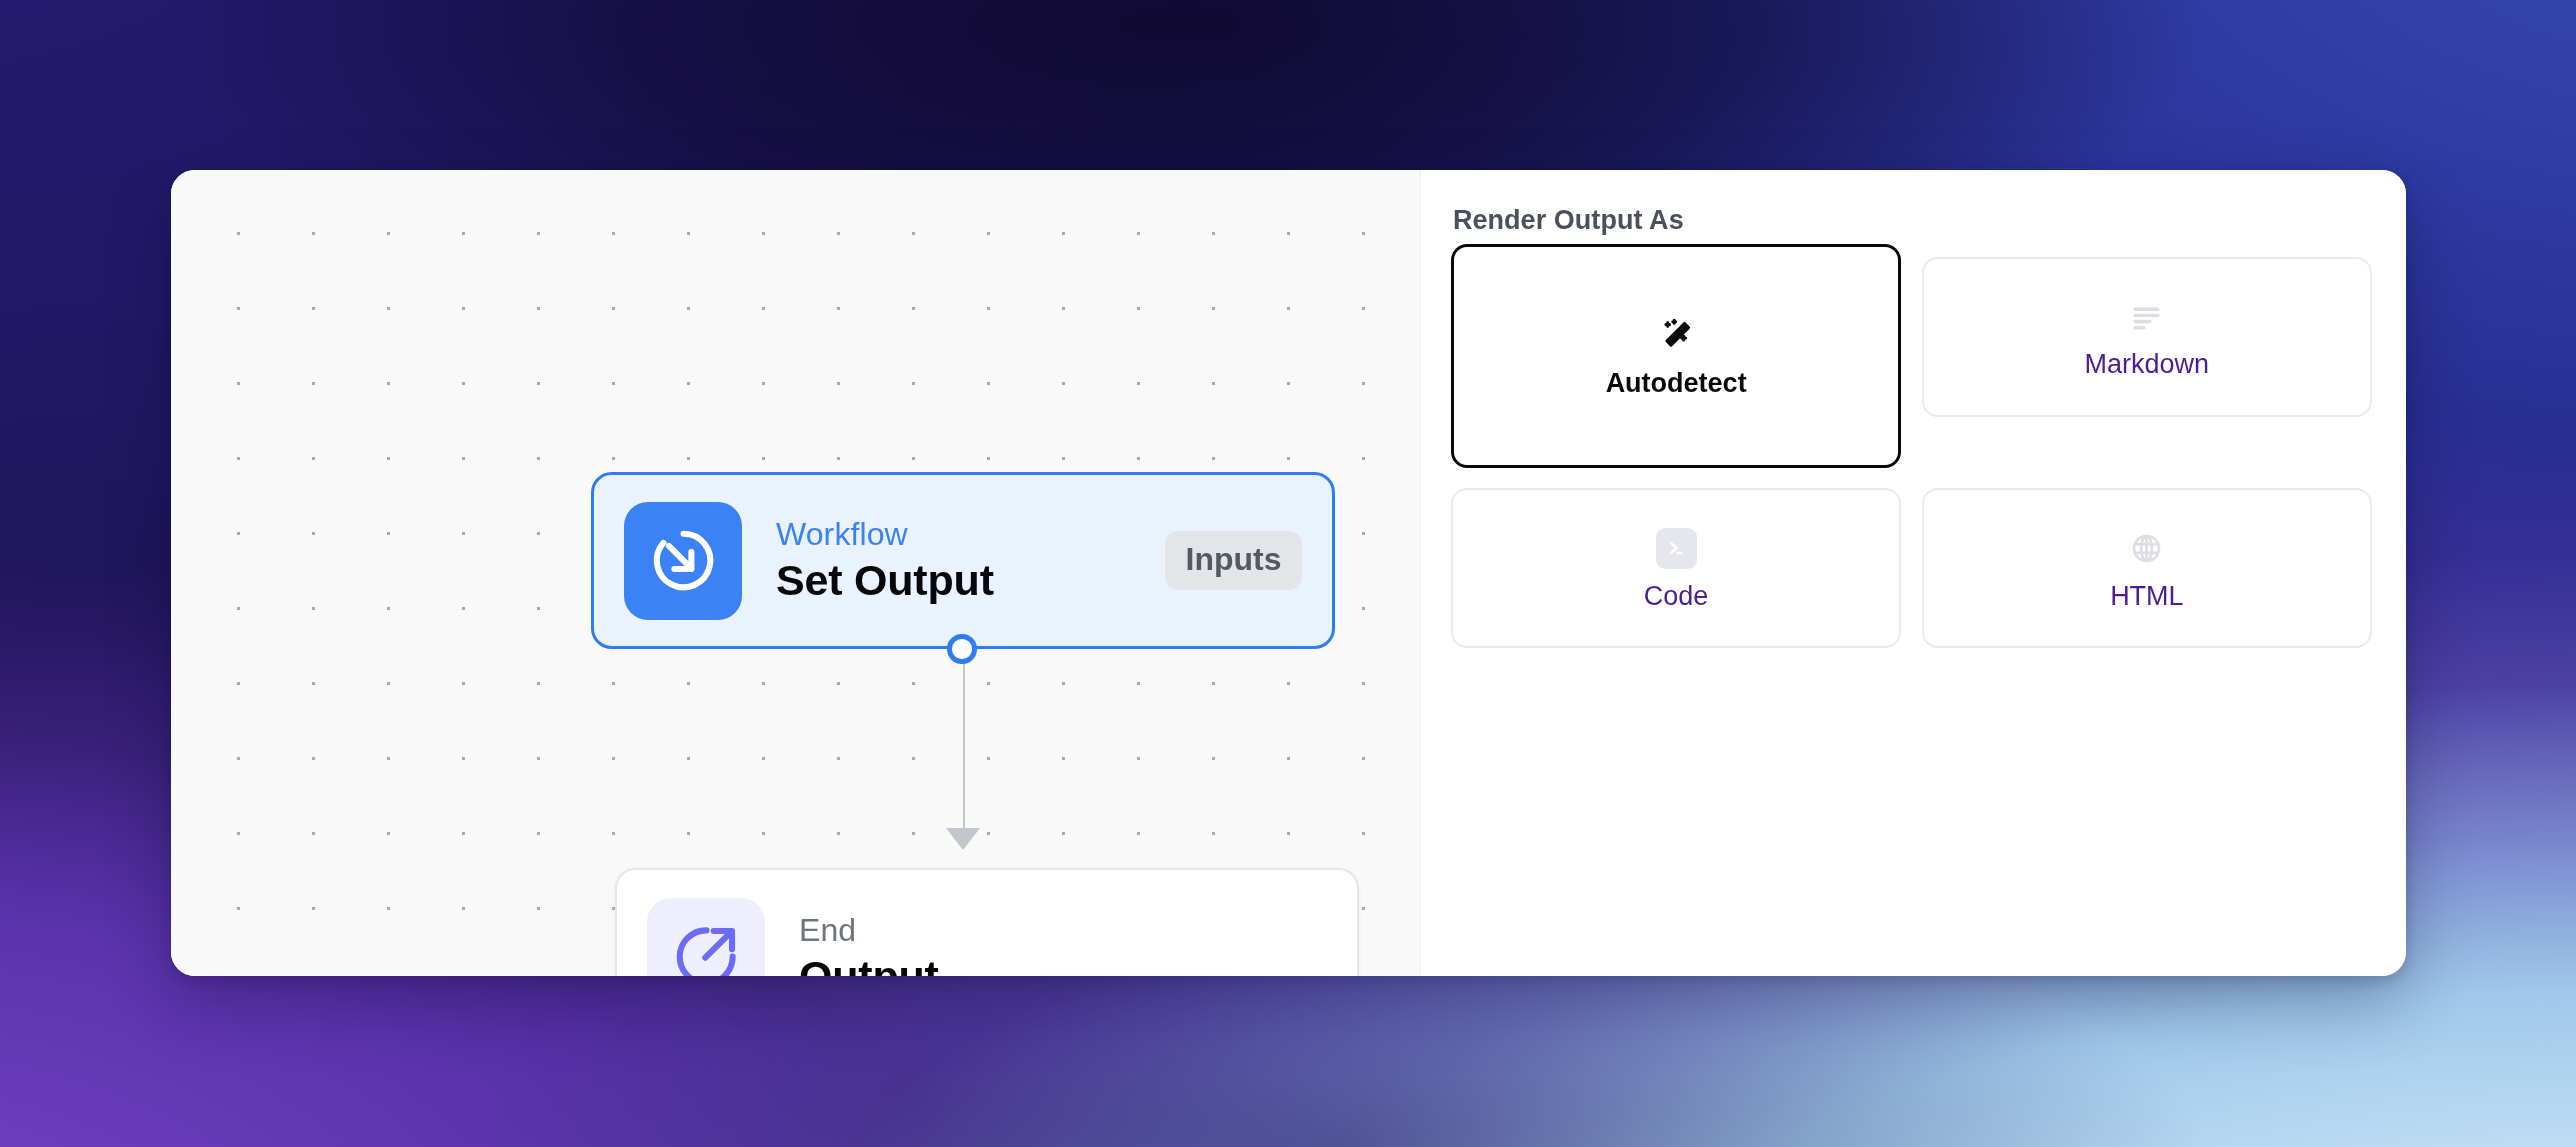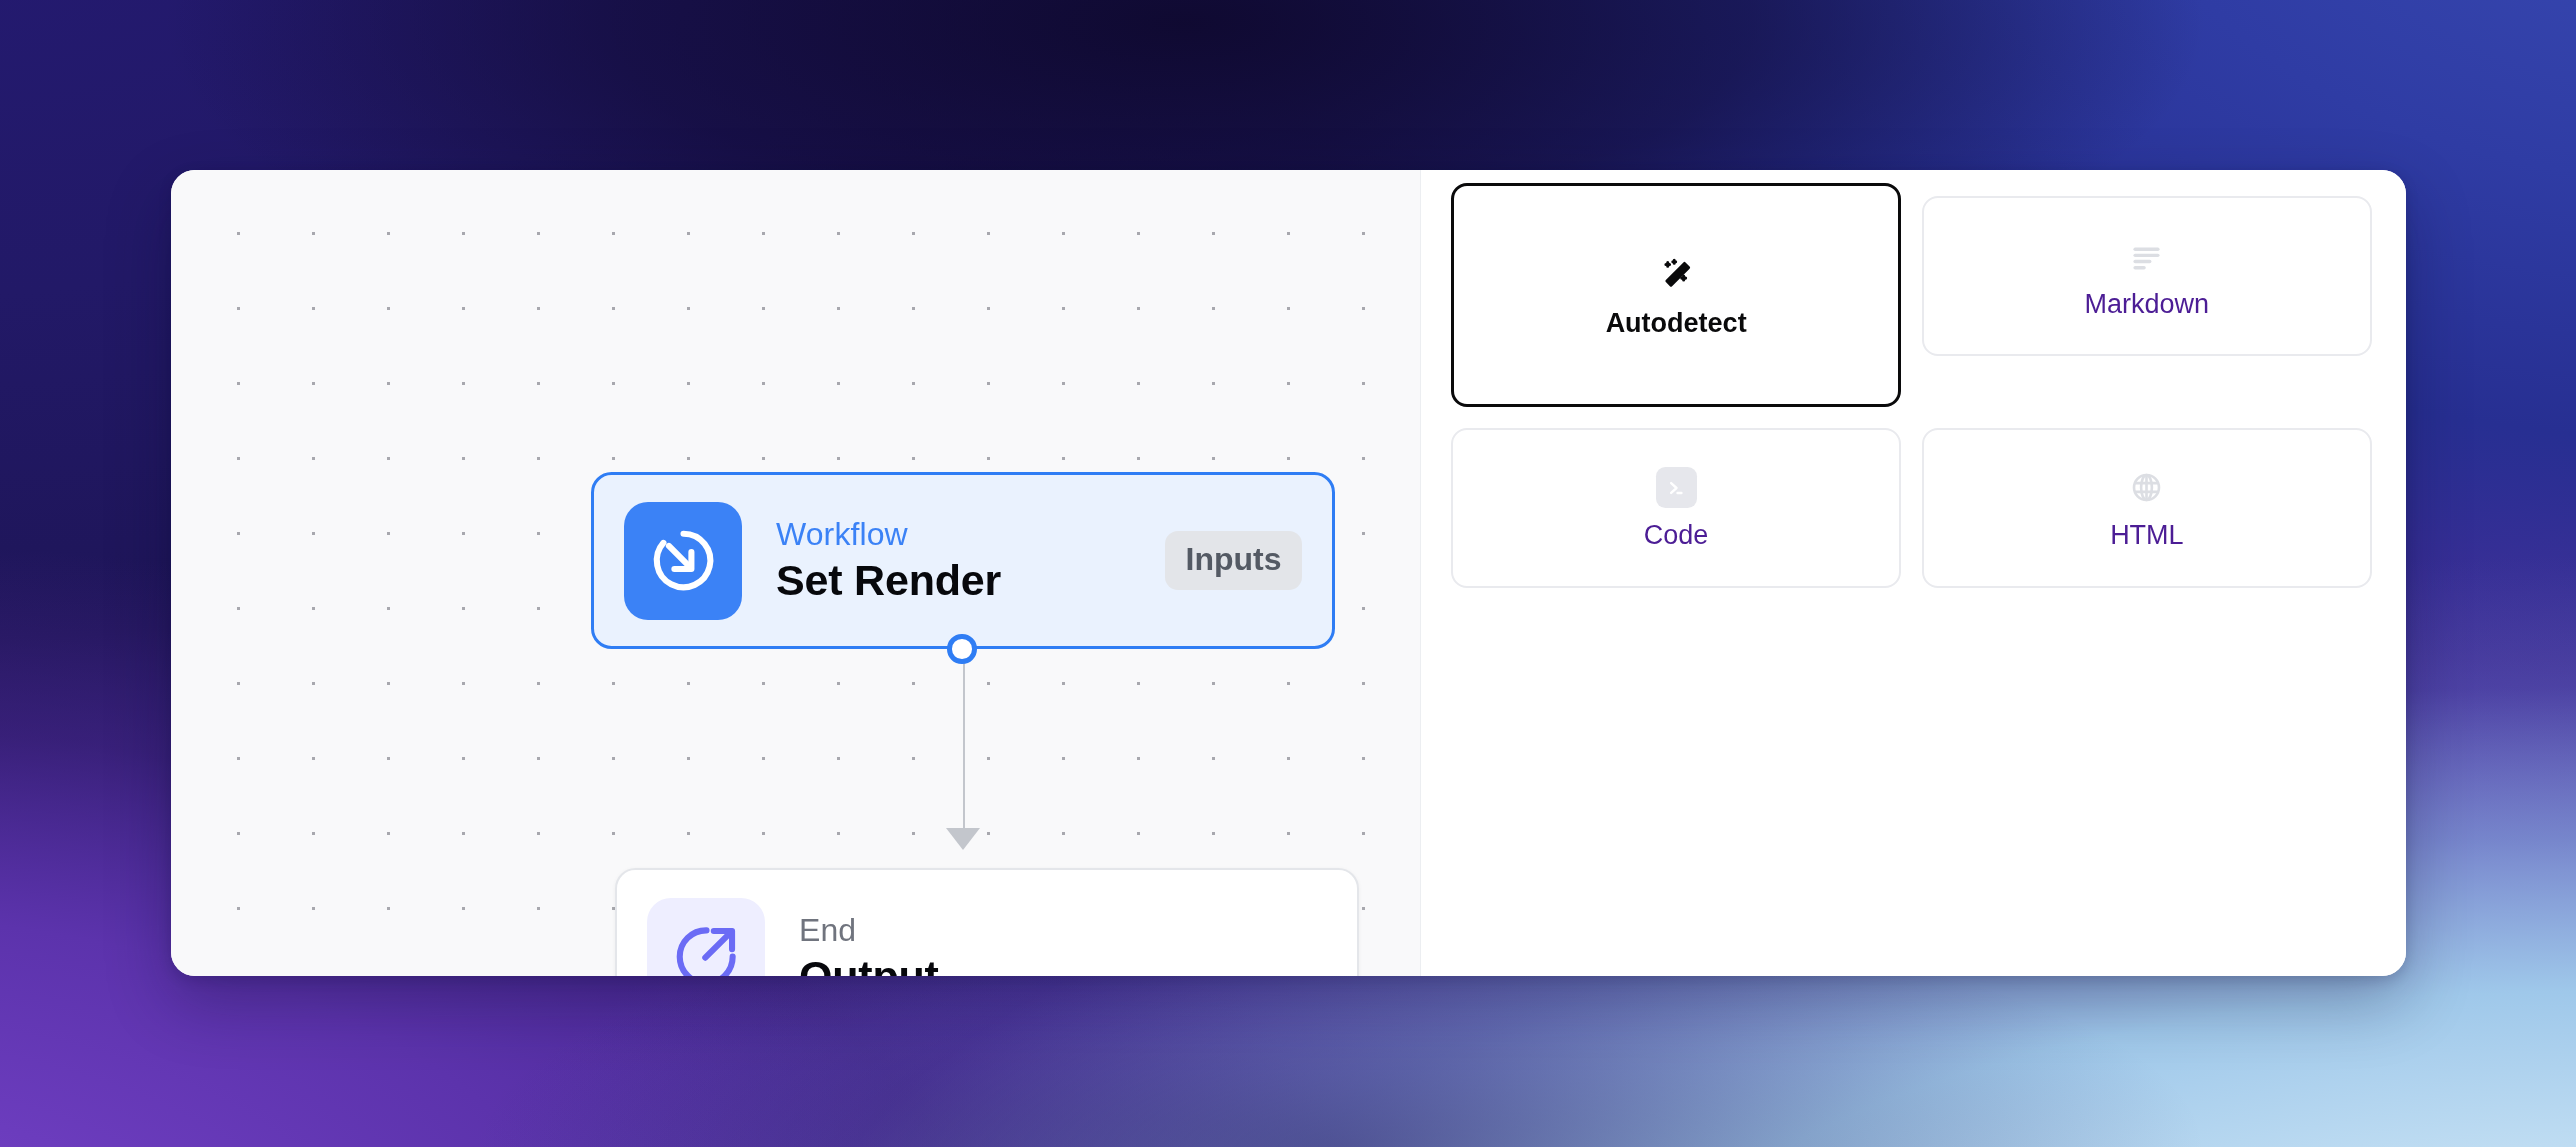--- a/index.html
+++ b/index.html
@@ -281,6 +281,7 @@
   </div>
 
   <div class="panel">
+    <div class="panel-title">Render Output As</div>
 
     <div class="card-grid">
 

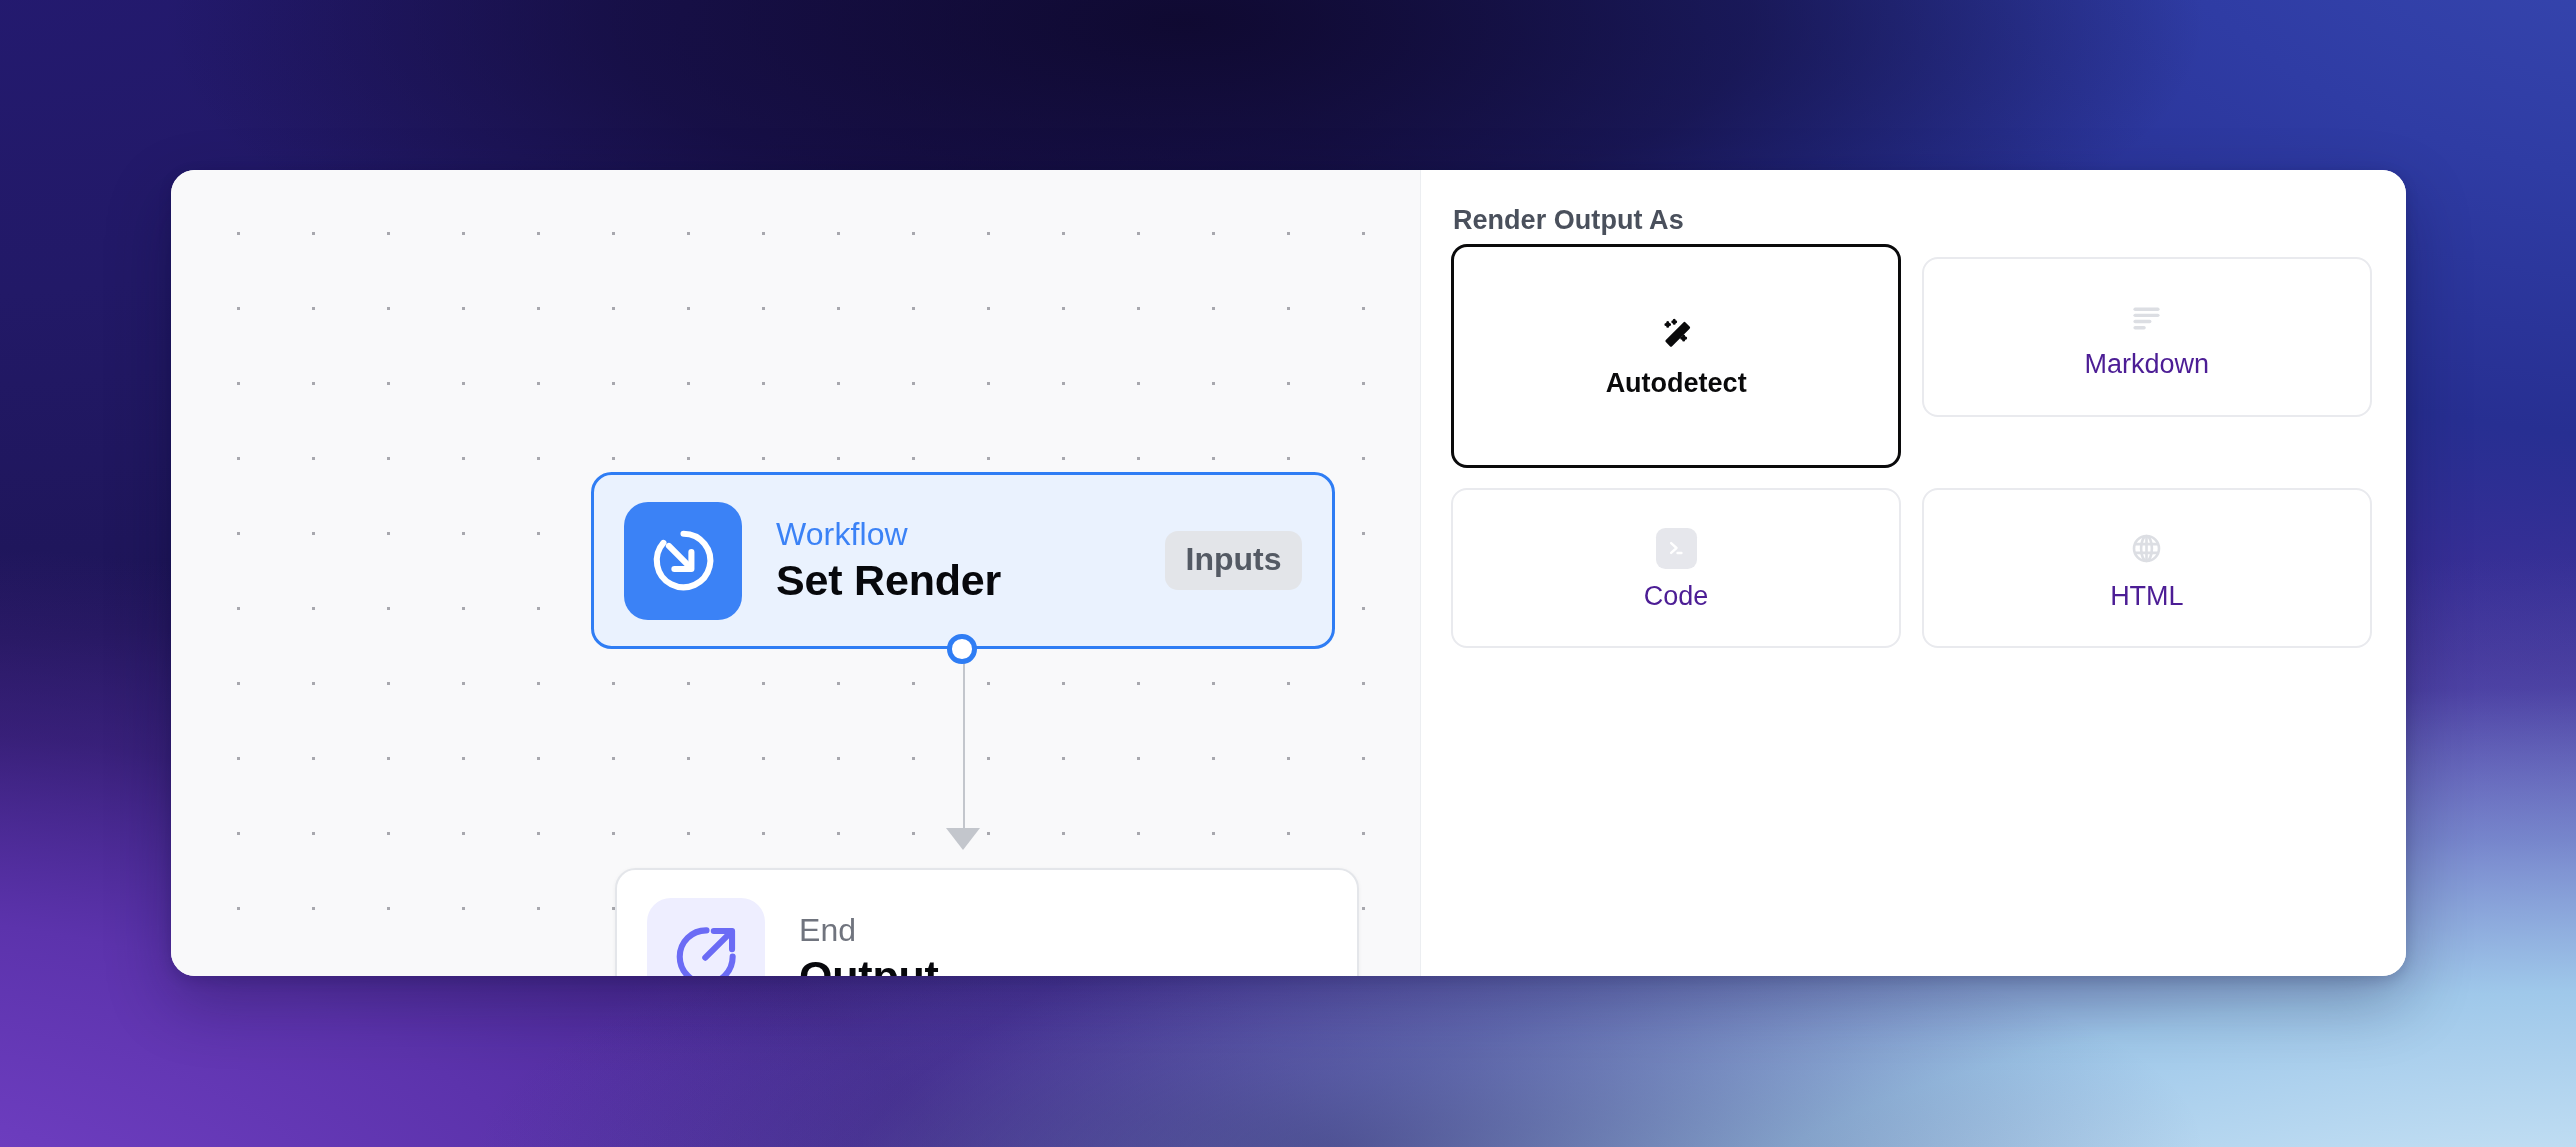--- a/index.html
+++ b/index.html
@@ -257,7 +257,7 @@
       </div>
       <div class="node-text">
         <div class="node-kind">Workflow</div>
-        <div class="node-title">Set Render</div>
+        <div class="node-title">Set Output</div>
       </div>
       <div class="badge">Inputs</div>
     </div>

